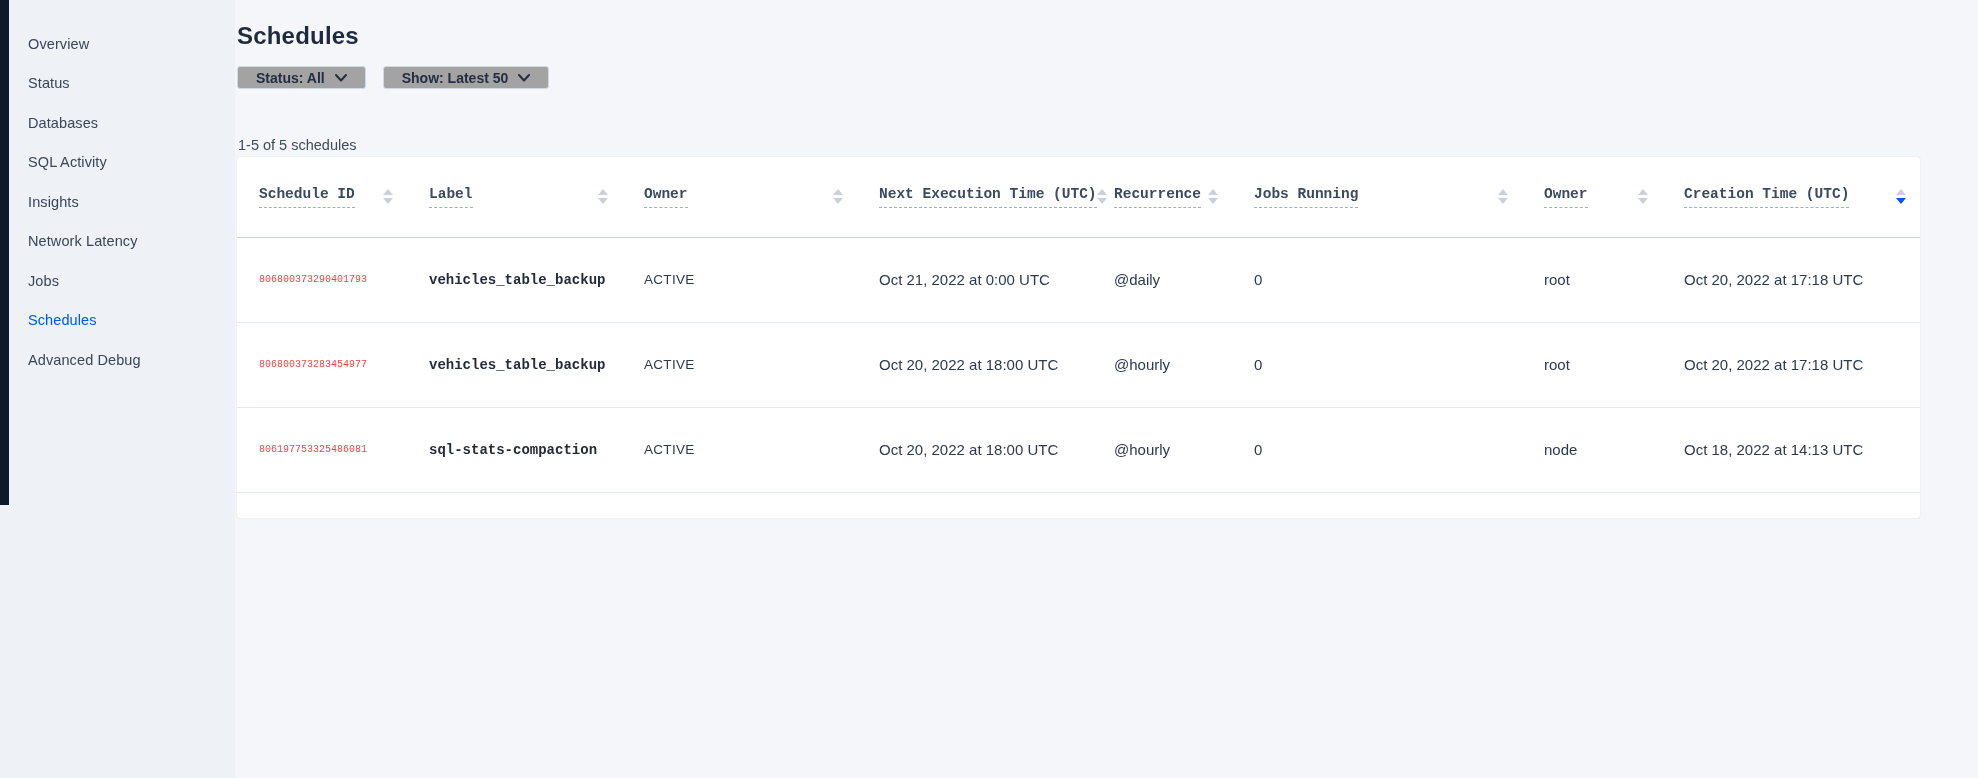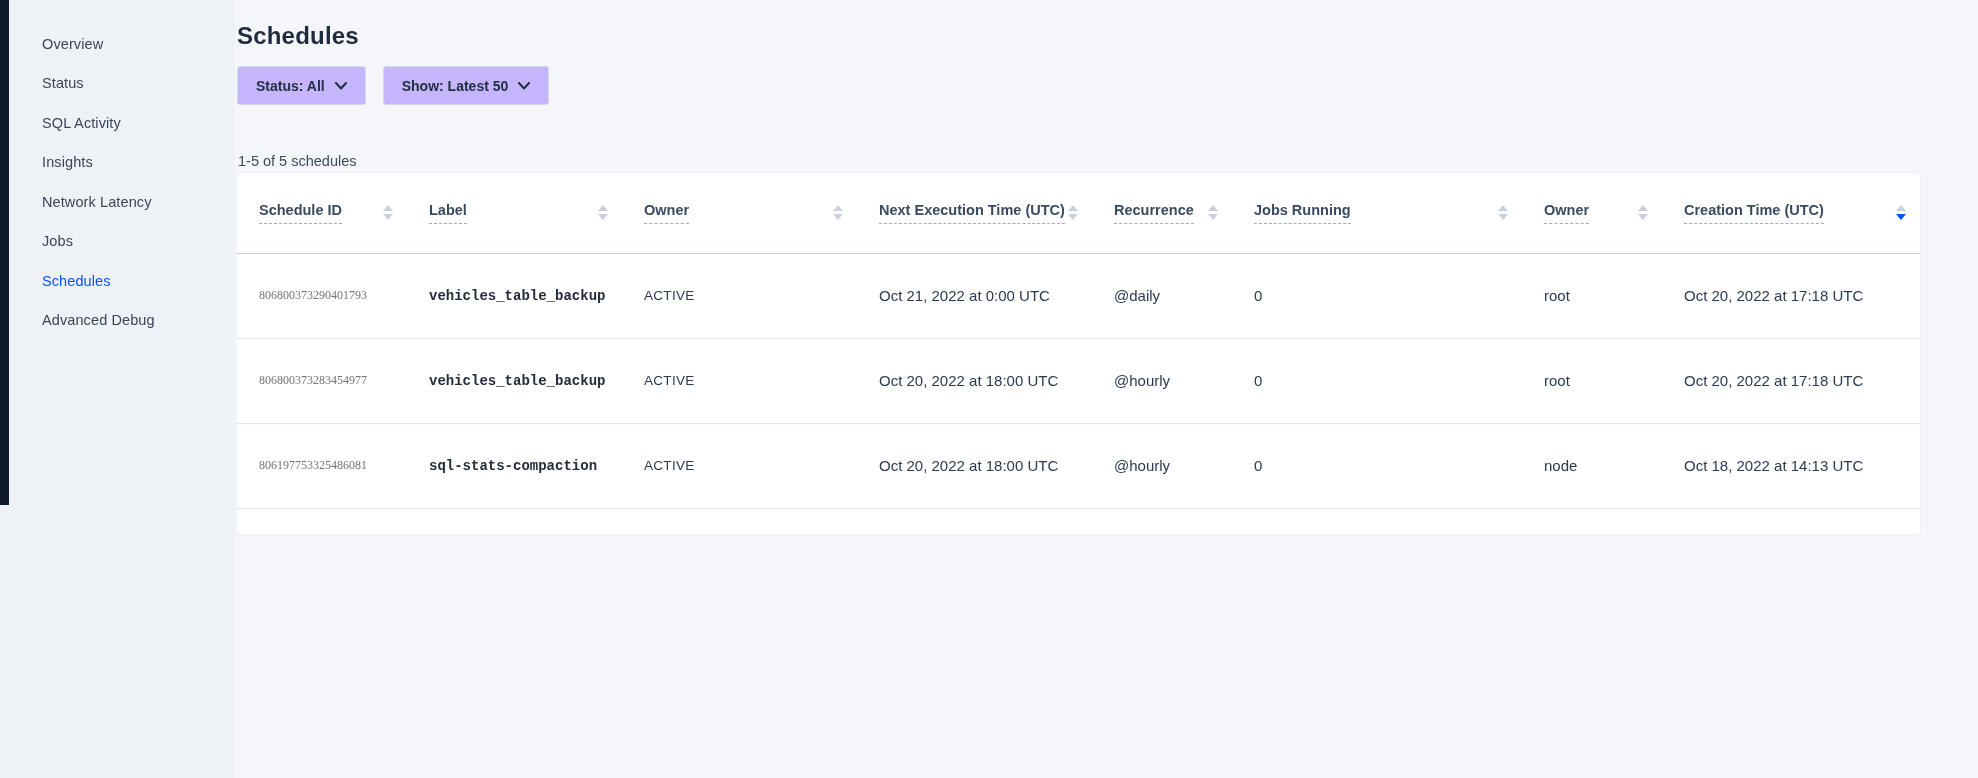--- a/index.html
+++ b/index.html
@@ -21,7 +21,7 @@
   }
   .nav-item {
     height:39.5px; display:flex; align-items:center;
-    padding-left:42px; font-size:14.5px; color:#3b4558;
+    padding-left:28px; font-size:14.5px; color:#3b4558;
     cursor:pointer; letter-spacing:.1px;
   }
   .nav-item.active { color:var(--accent,#0055ff); }

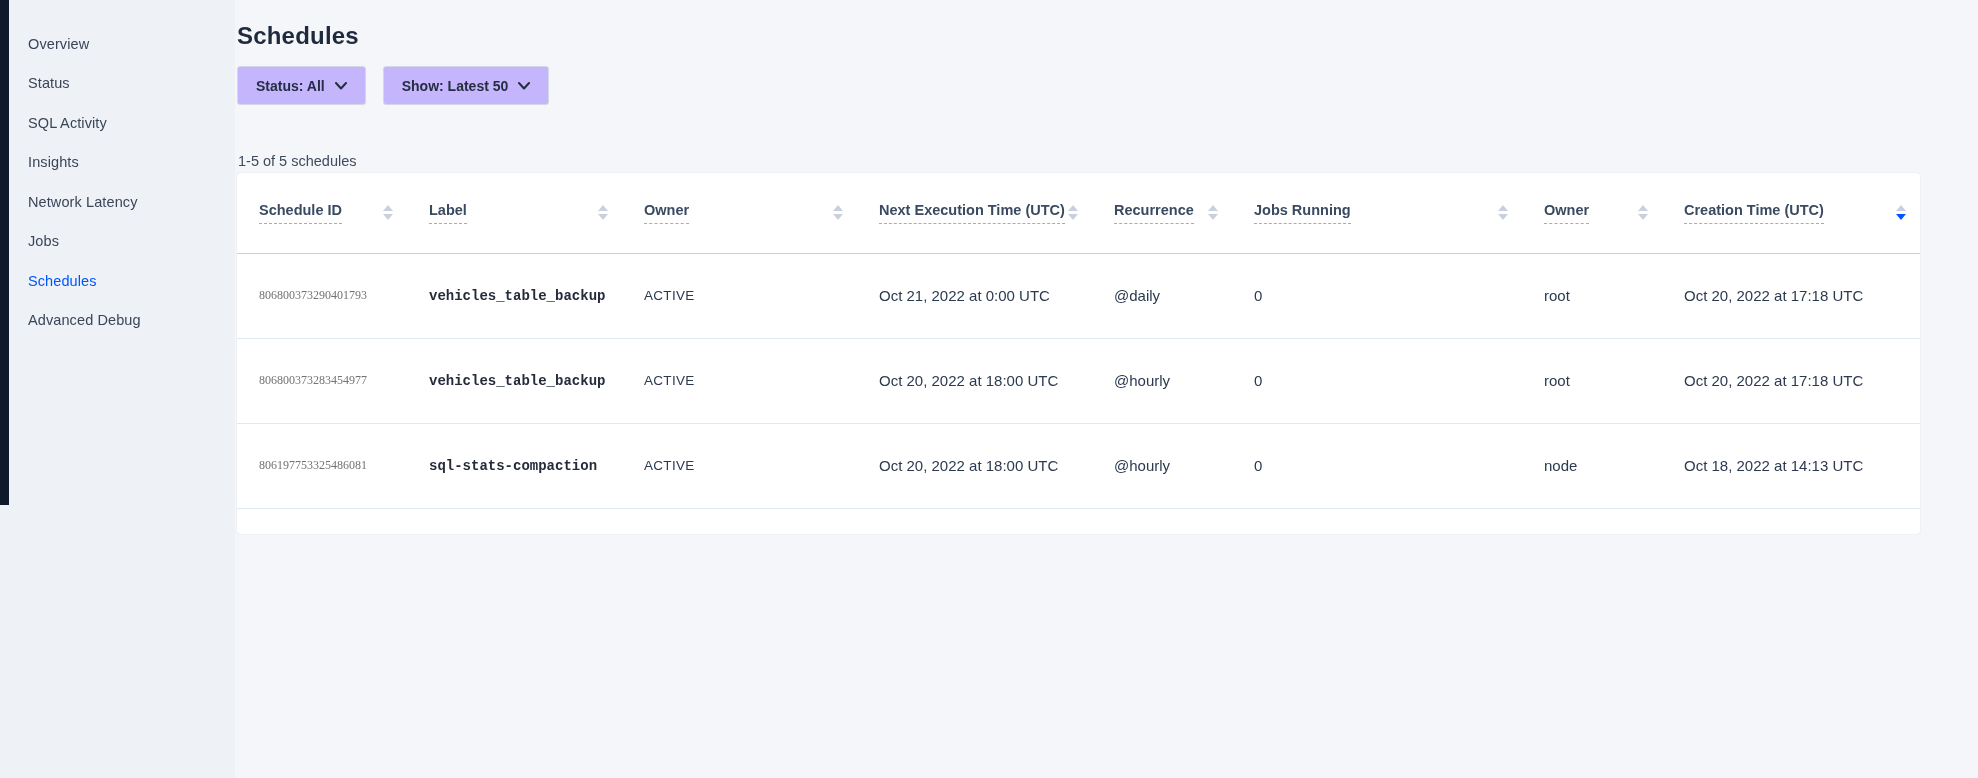--- a/index.html
+++ b/index.html
@@ -32,7 +32,7 @@
 
   .filters { display:flex; gap:17px; margin-top:16px; }
   .dropdown-btn {
-    height:39px; background:#c4b5fd; border:1px solid #d3d9e4; border-radius:3px;
+    height:23px; background:#a3a3a3; border:1px solid #d3d9e4; border-radius:3px;
     display:inline-flex; align-items:center; gap:10px;
     padding:0 18px; font-family:"Liberation Sans",sans-serif;
     font-size:14px; font-weight:700; color:#242e42; cursor:pointer;

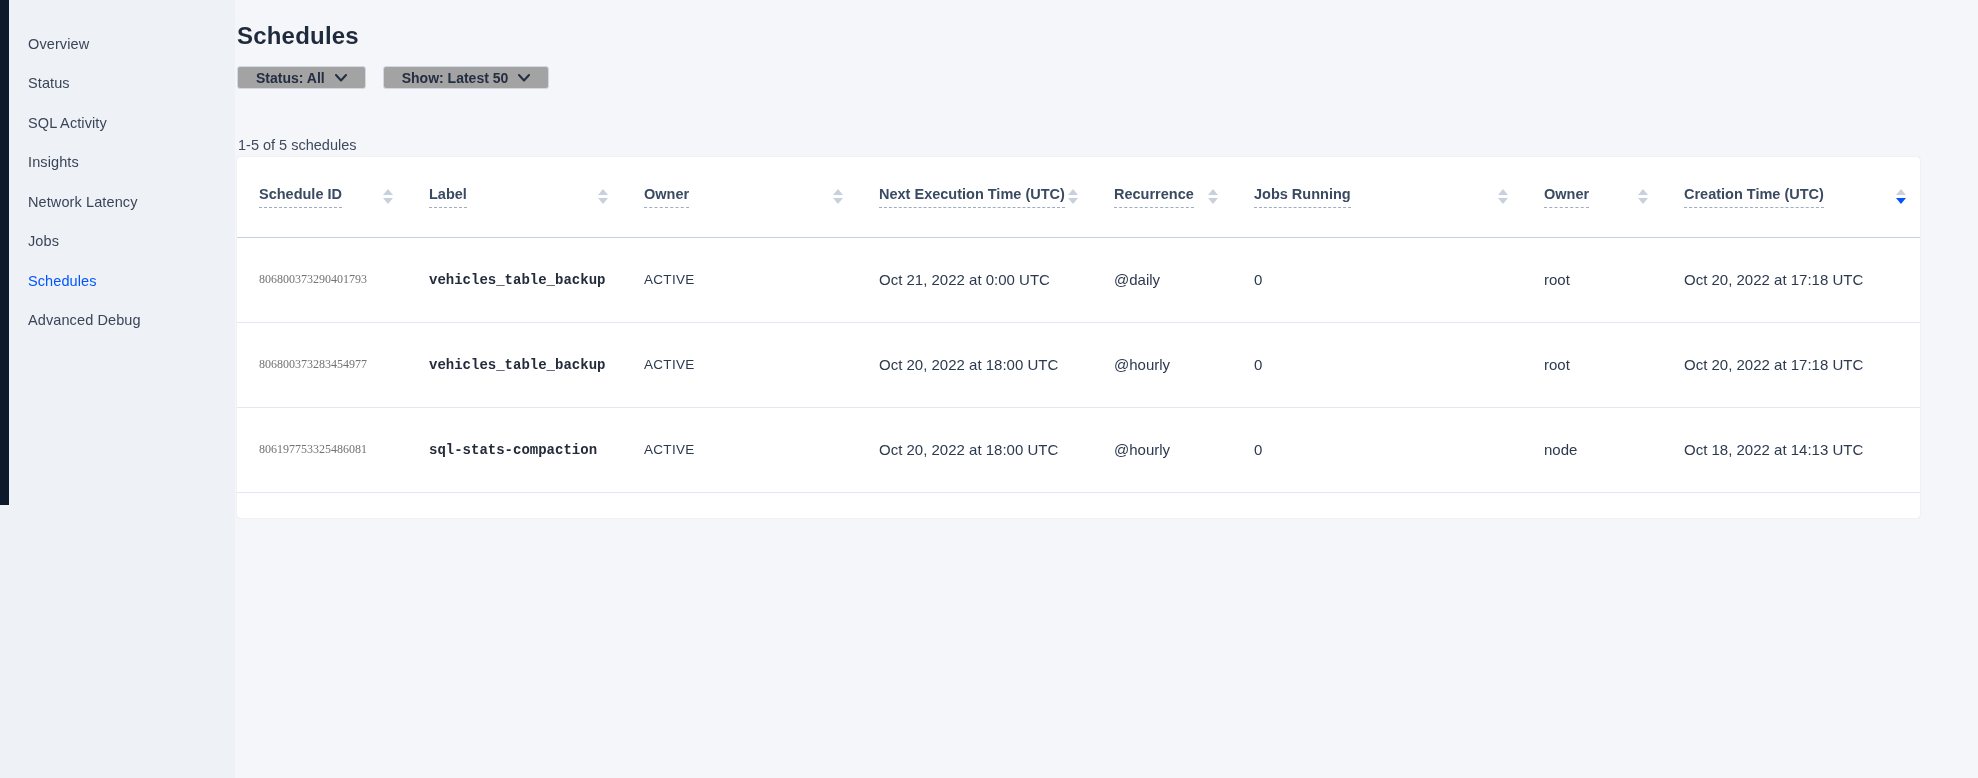--- a/index.html
+++ b/index.html
@@ -73,6 +73,7 @@
   <nav>
       <div class="nav-item">Overview</div>
       <div class="nav-item">Status</div>
+      <div class="nav-item">Databases</div>
       <div class="nav-item">SQL Activity</div>
       <div class="nav-item">Insights</div>
       <div class="nav-item">Network Latency</div>

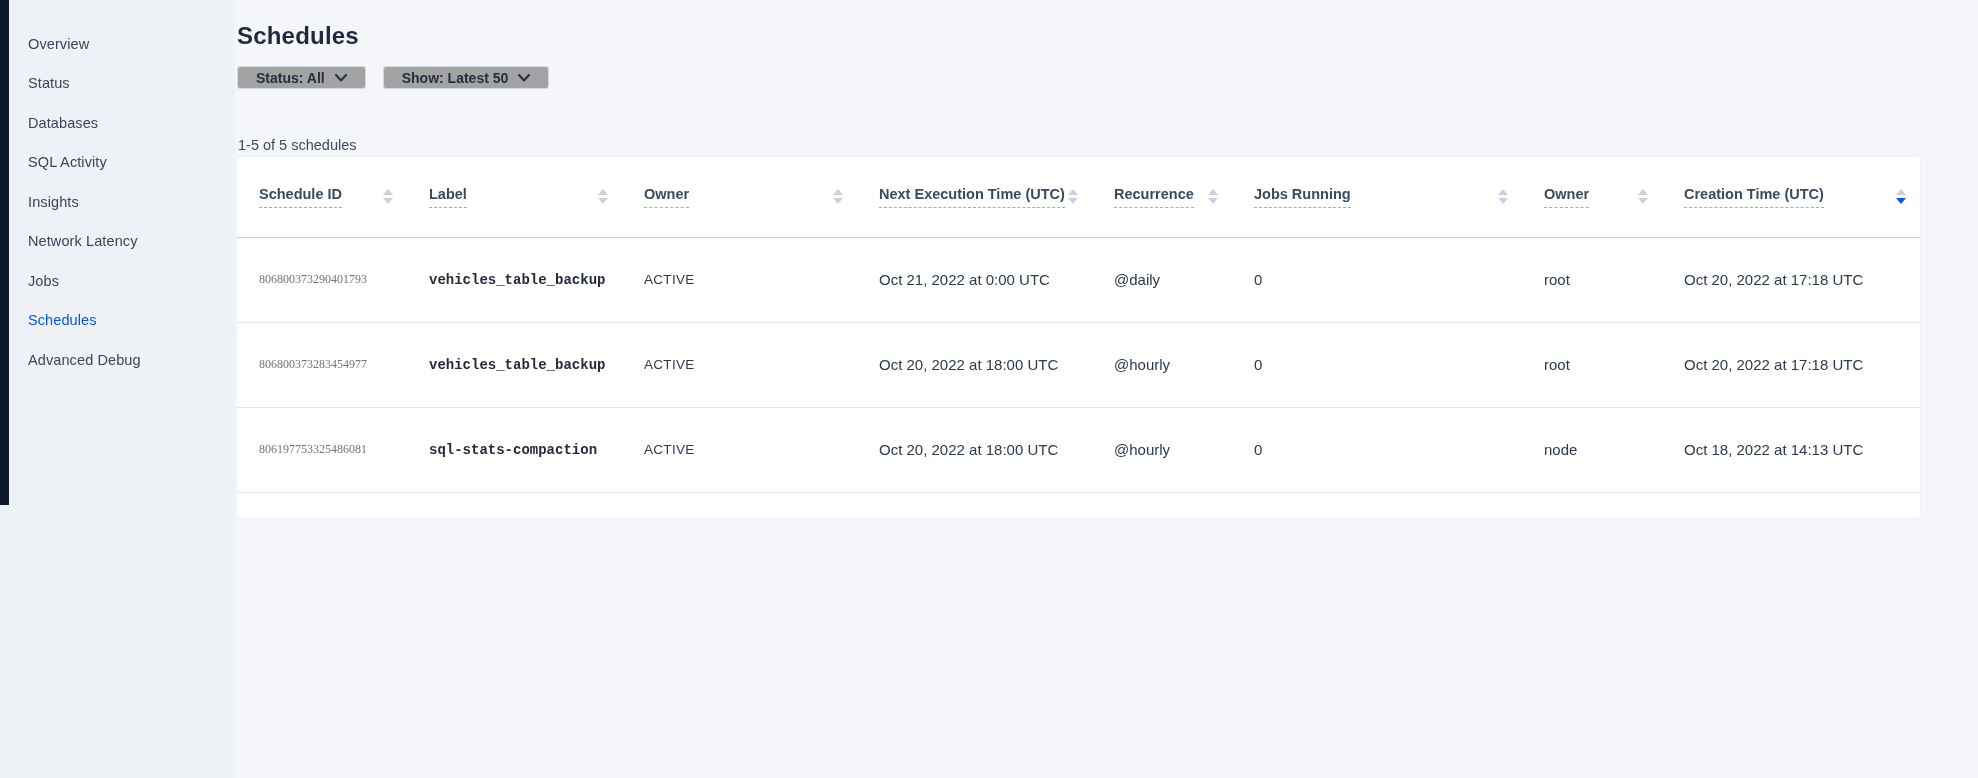--- a/index.html
+++ b/index.html
@@ -46,7 +46,7 @@
     padding-bottom:25px;
   }
   table { width:100%; border-collapse:collapse; table-layout:fixed; }
-  th { height:80px; vertical-align:middle; text-align:right; padding:0 14px 0 22px; }
+  th { height:80px; vertical-align:middle; text-align:right; padding:0 14px 0 22px;font-family:Liberation Mono, monospace; }
   .th-inner { display:flex; align-items:center; justify-content:space-between; }
   .th-label {
     font-size:14.5px; font-weight:700; color:#394a61;

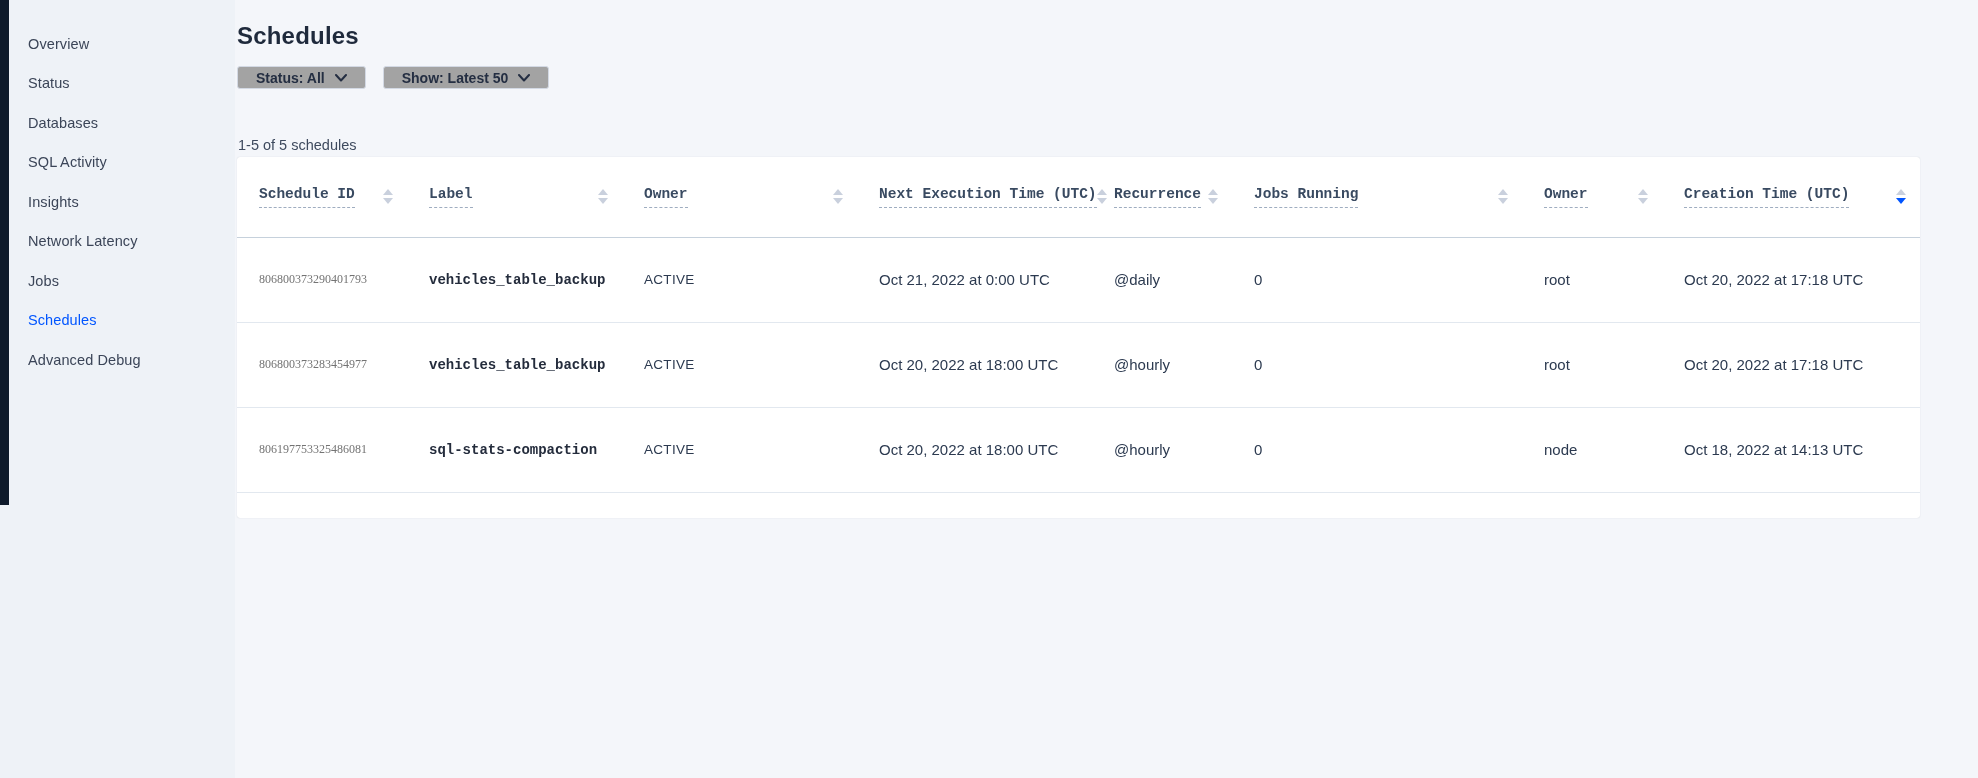--- a/index.html
+++ b/index.html
@@ -55,7 +55,7 @@
   thead tr { border-bottom:1px solid #c6d1dc; }
   tbody tr { border-bottom:1px solid #e2e8ef; }
   td { height:85px; vertical-align:middle; padding:0 10px 0 22px; font-size:15px; color:#2c3a50; }
-  td.c-id    { font-family:Liberation Serif, serif; font-size:12px; color:#737373; }
+  td.c-id    { font-family:Liberation Mono, monospace; font-size:10px; color:#ef4444; }
   td.c-label { font-family:"Liberation Mono", monospace; font-size:14px; font-weight:700; color:#242c3c; }
   td.c-status{ font-size:13.5px; letter-spacing:.3px; }
 

